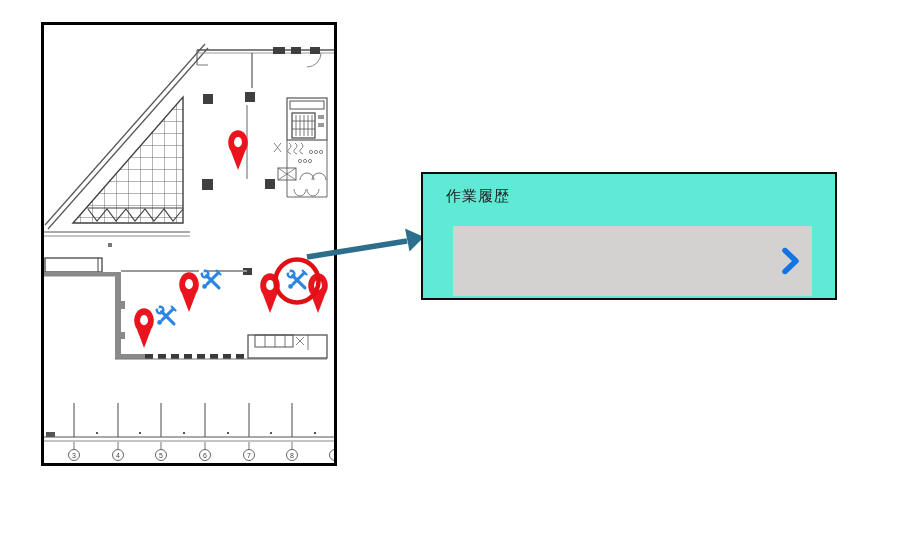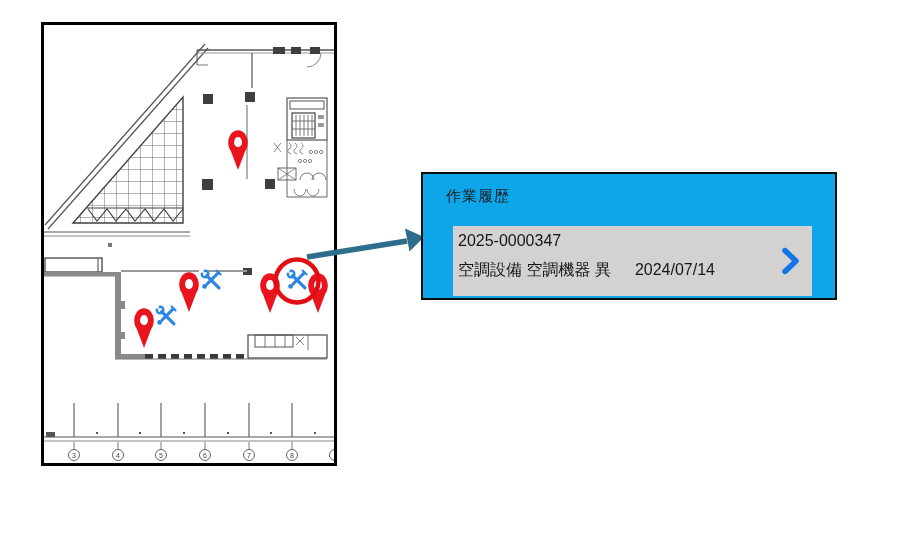--- a/index.html
+++ b/index.html
@@ -22,7 +22,7 @@
   
   .popup{
     position:absolute;left:421px;top:172px;width:412px;height:124px;
-    background:#0ea5e9;border:2.5px solid #0c0c0c;box-sizing:content-box;
+    background:#5eead4;border:2.5px solid #0c0c0c;box-sizing:content-box;
   }
   .popup-title{
     position:absolute;left:23px;top:13px;font-size:15px;color:#1d1d1d;

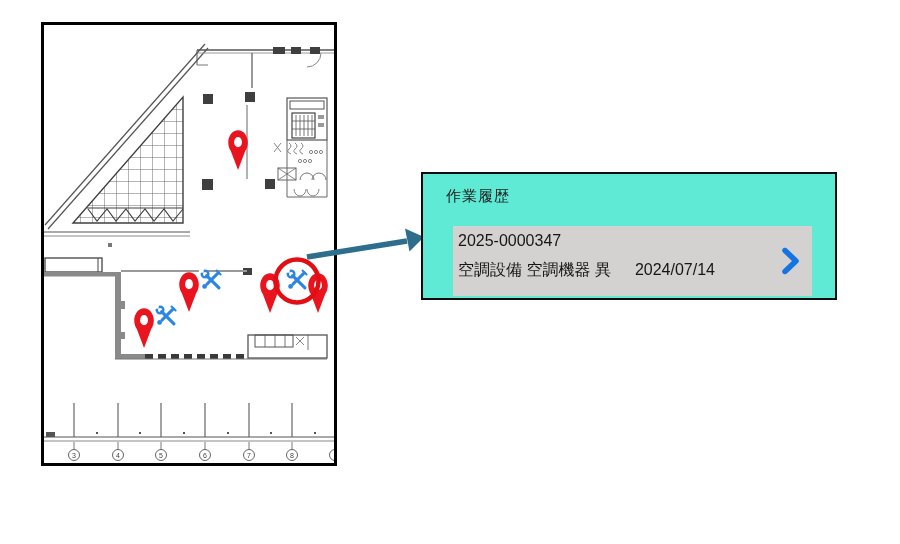--- a/index.html
+++ b/index.html
@@ -240,13 +240,6 @@
     <div class="popup-title">作業履歴</div>
 
     <div class="history-item">
-      <div class="item-text">
-        <div class="item-id">2025-0000347</div>
-        <div class="item-sub">
-          <span>空調設備 空調機器 異</span>
-          <span class="item-date">2024/07/14</span>
-        </div>
-      </div>
       <svg class="chevron" width="19" height="27" viewBox="0 0 19 27">
         <polyline points="4,3 15,13.5 4,24" fill="none" stroke="#1474e4" stroke-width="5.5" stroke-linecap="round" stroke-linejoin="round"></polyline>
       </svg>

